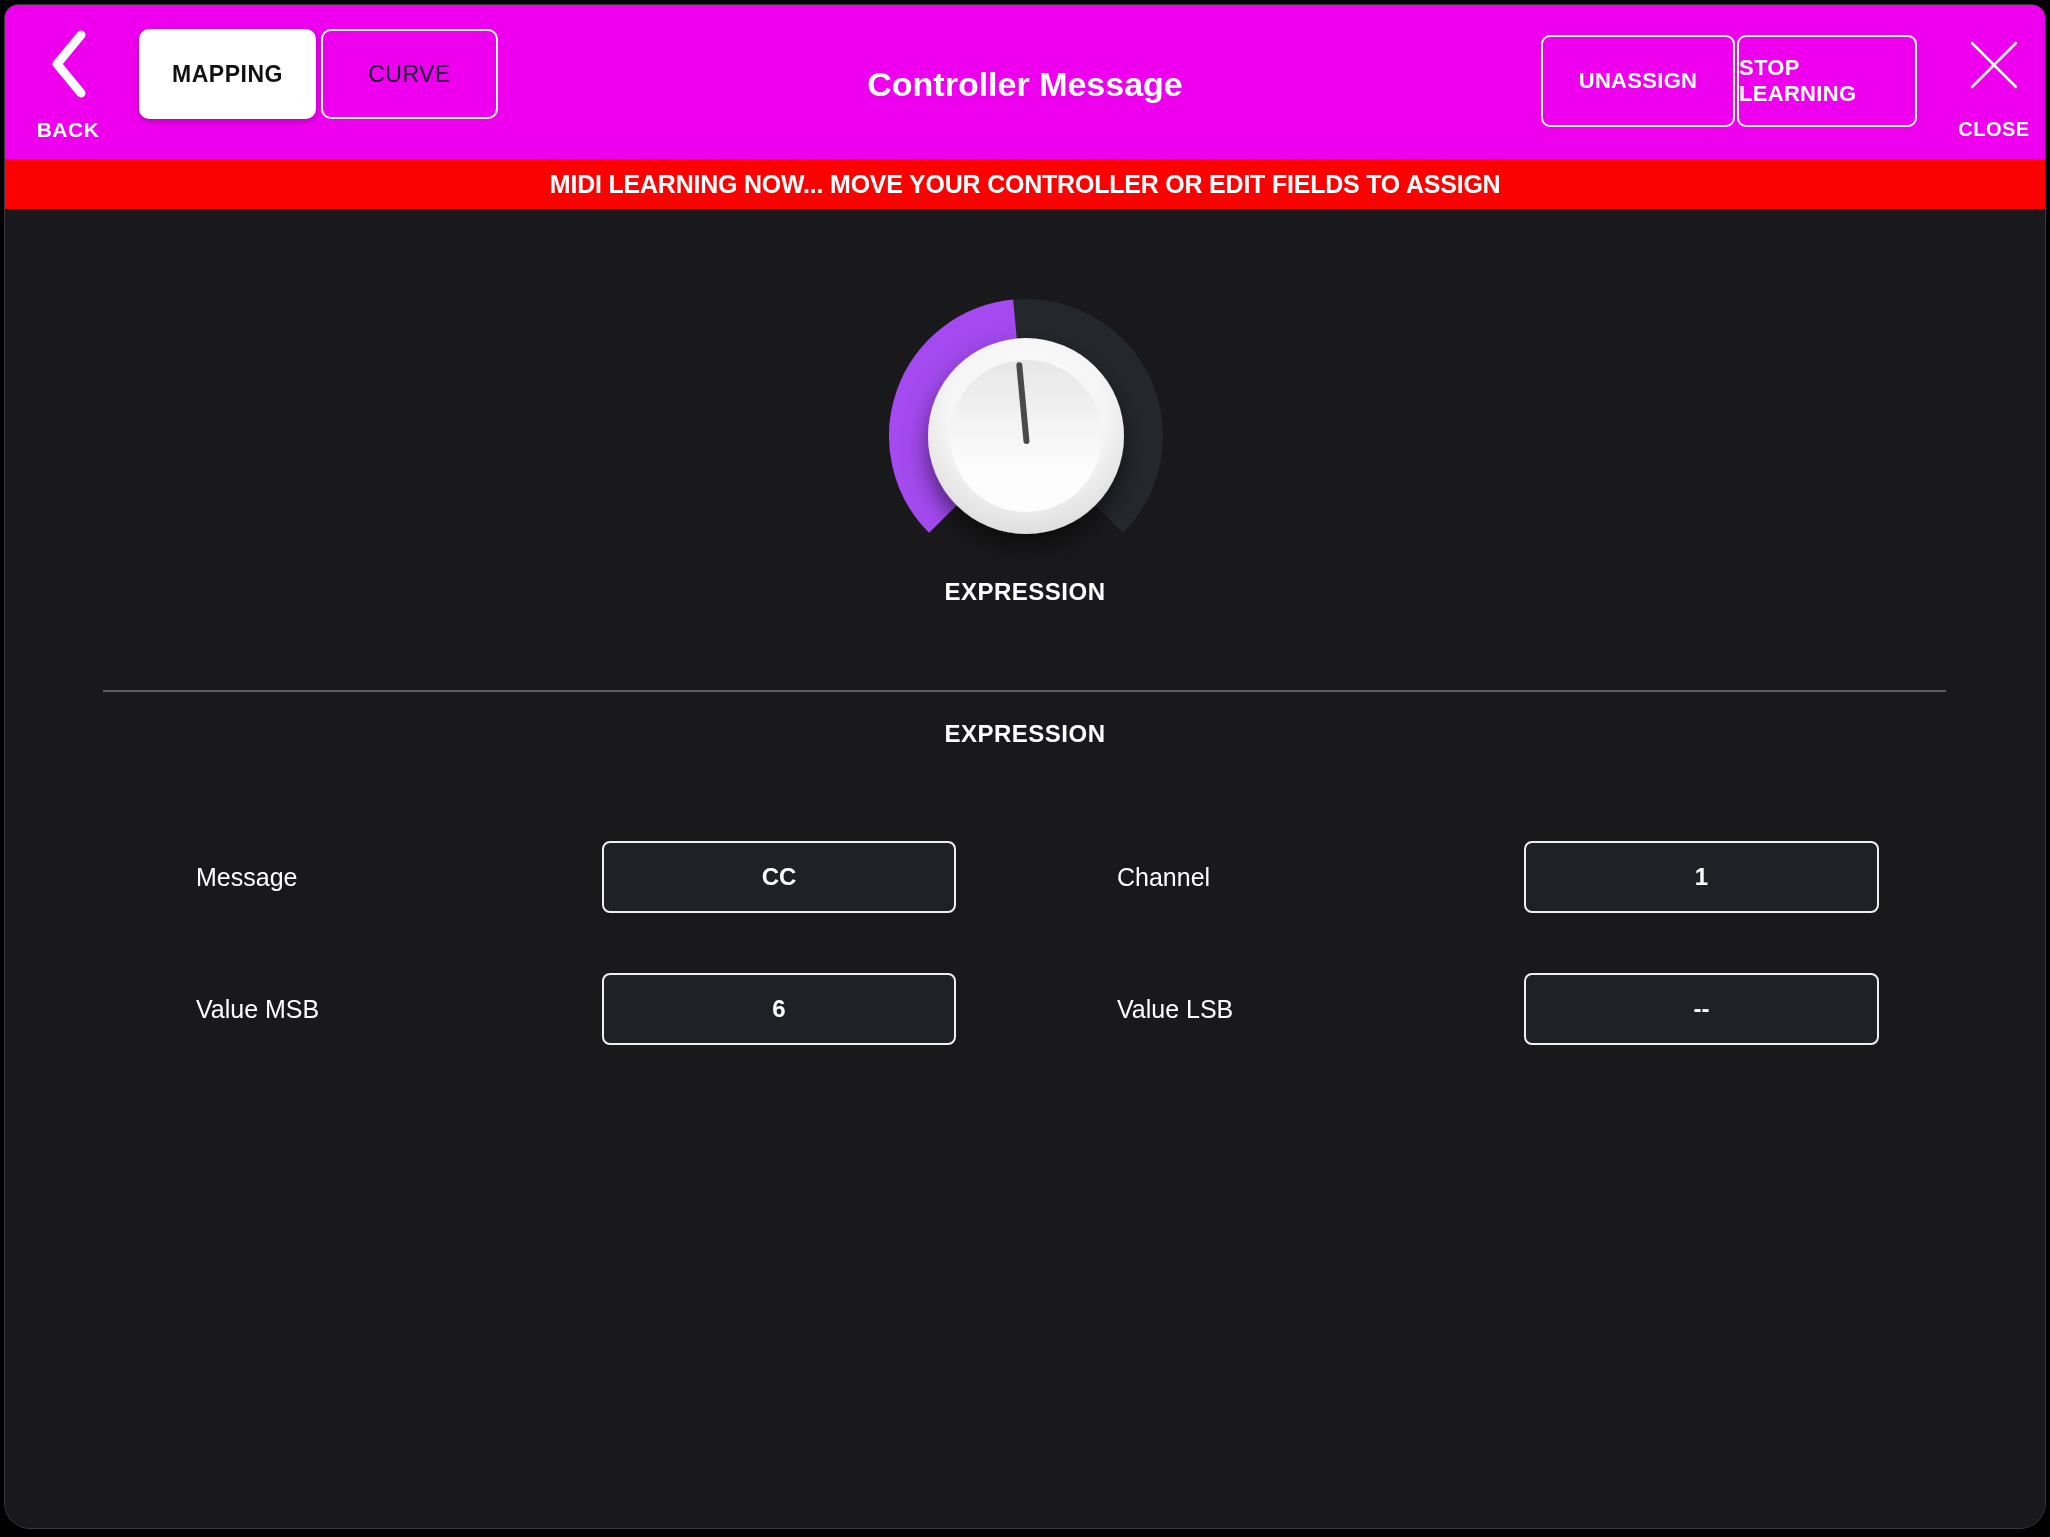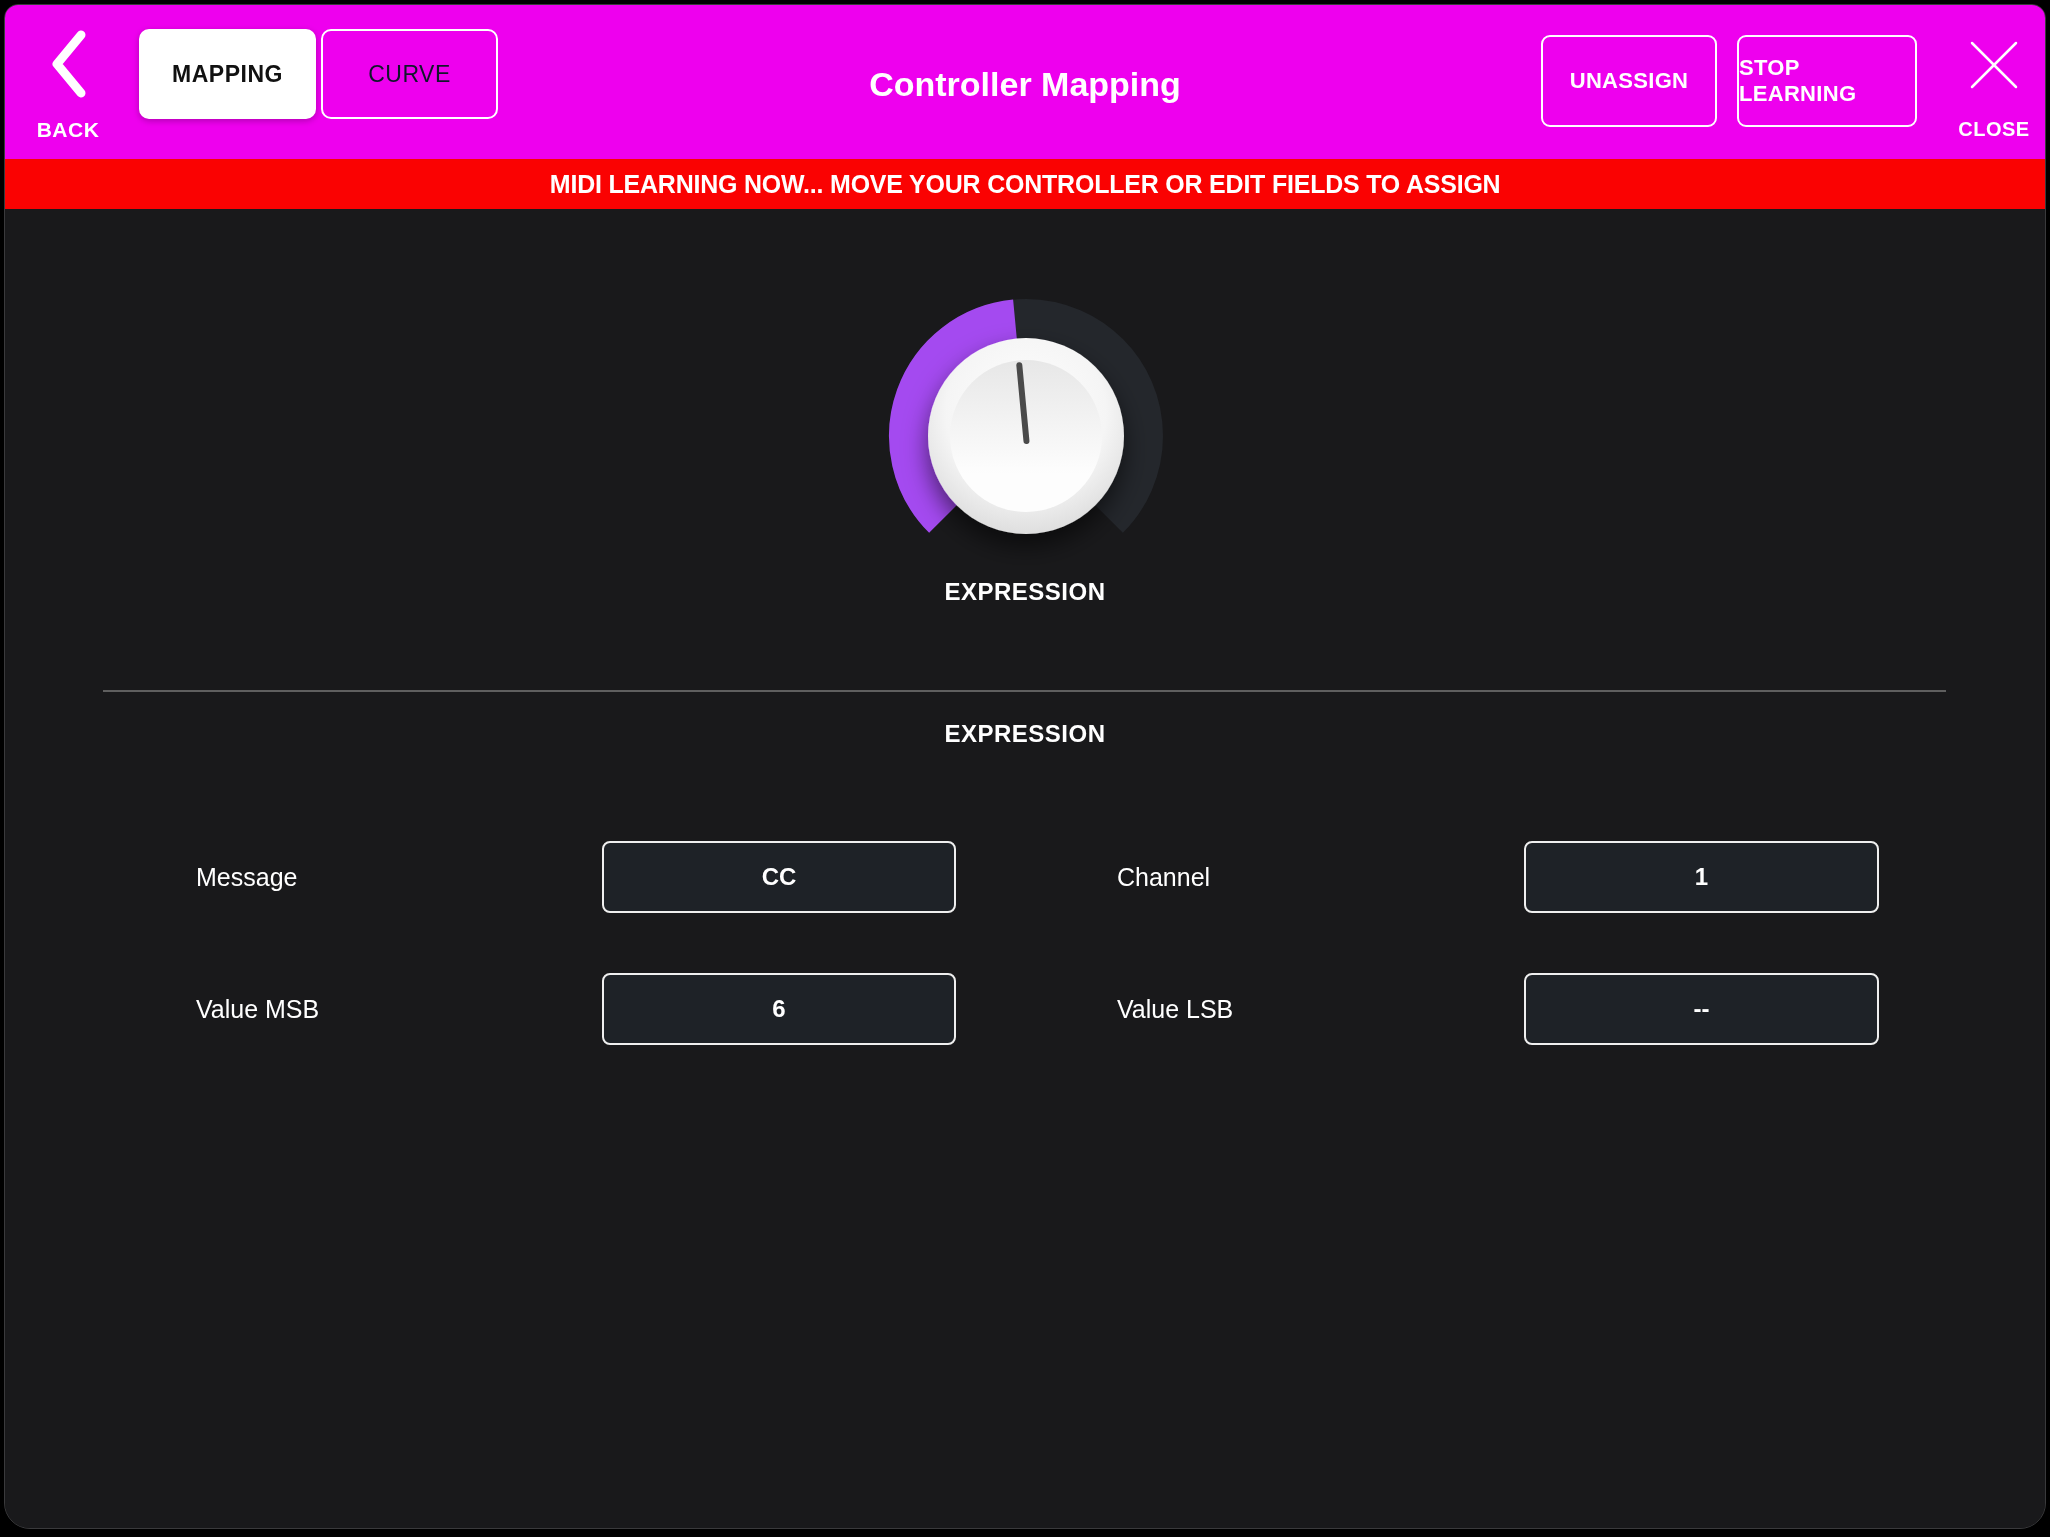--- a/index.html
+++ b/index.html
@@ -88,7 +88,7 @@
         <div class="tab inactive">CURVE</div>
       </div>
 
-      <div class="title">Controller Mapping</div>
+      <div class="title">Controller Message</div>
 
       <div class="hdr-btn btn-unassign">UNASSIGN</div>
       <div class="hdr-btn btn-stop">STOP LEARNING</div>

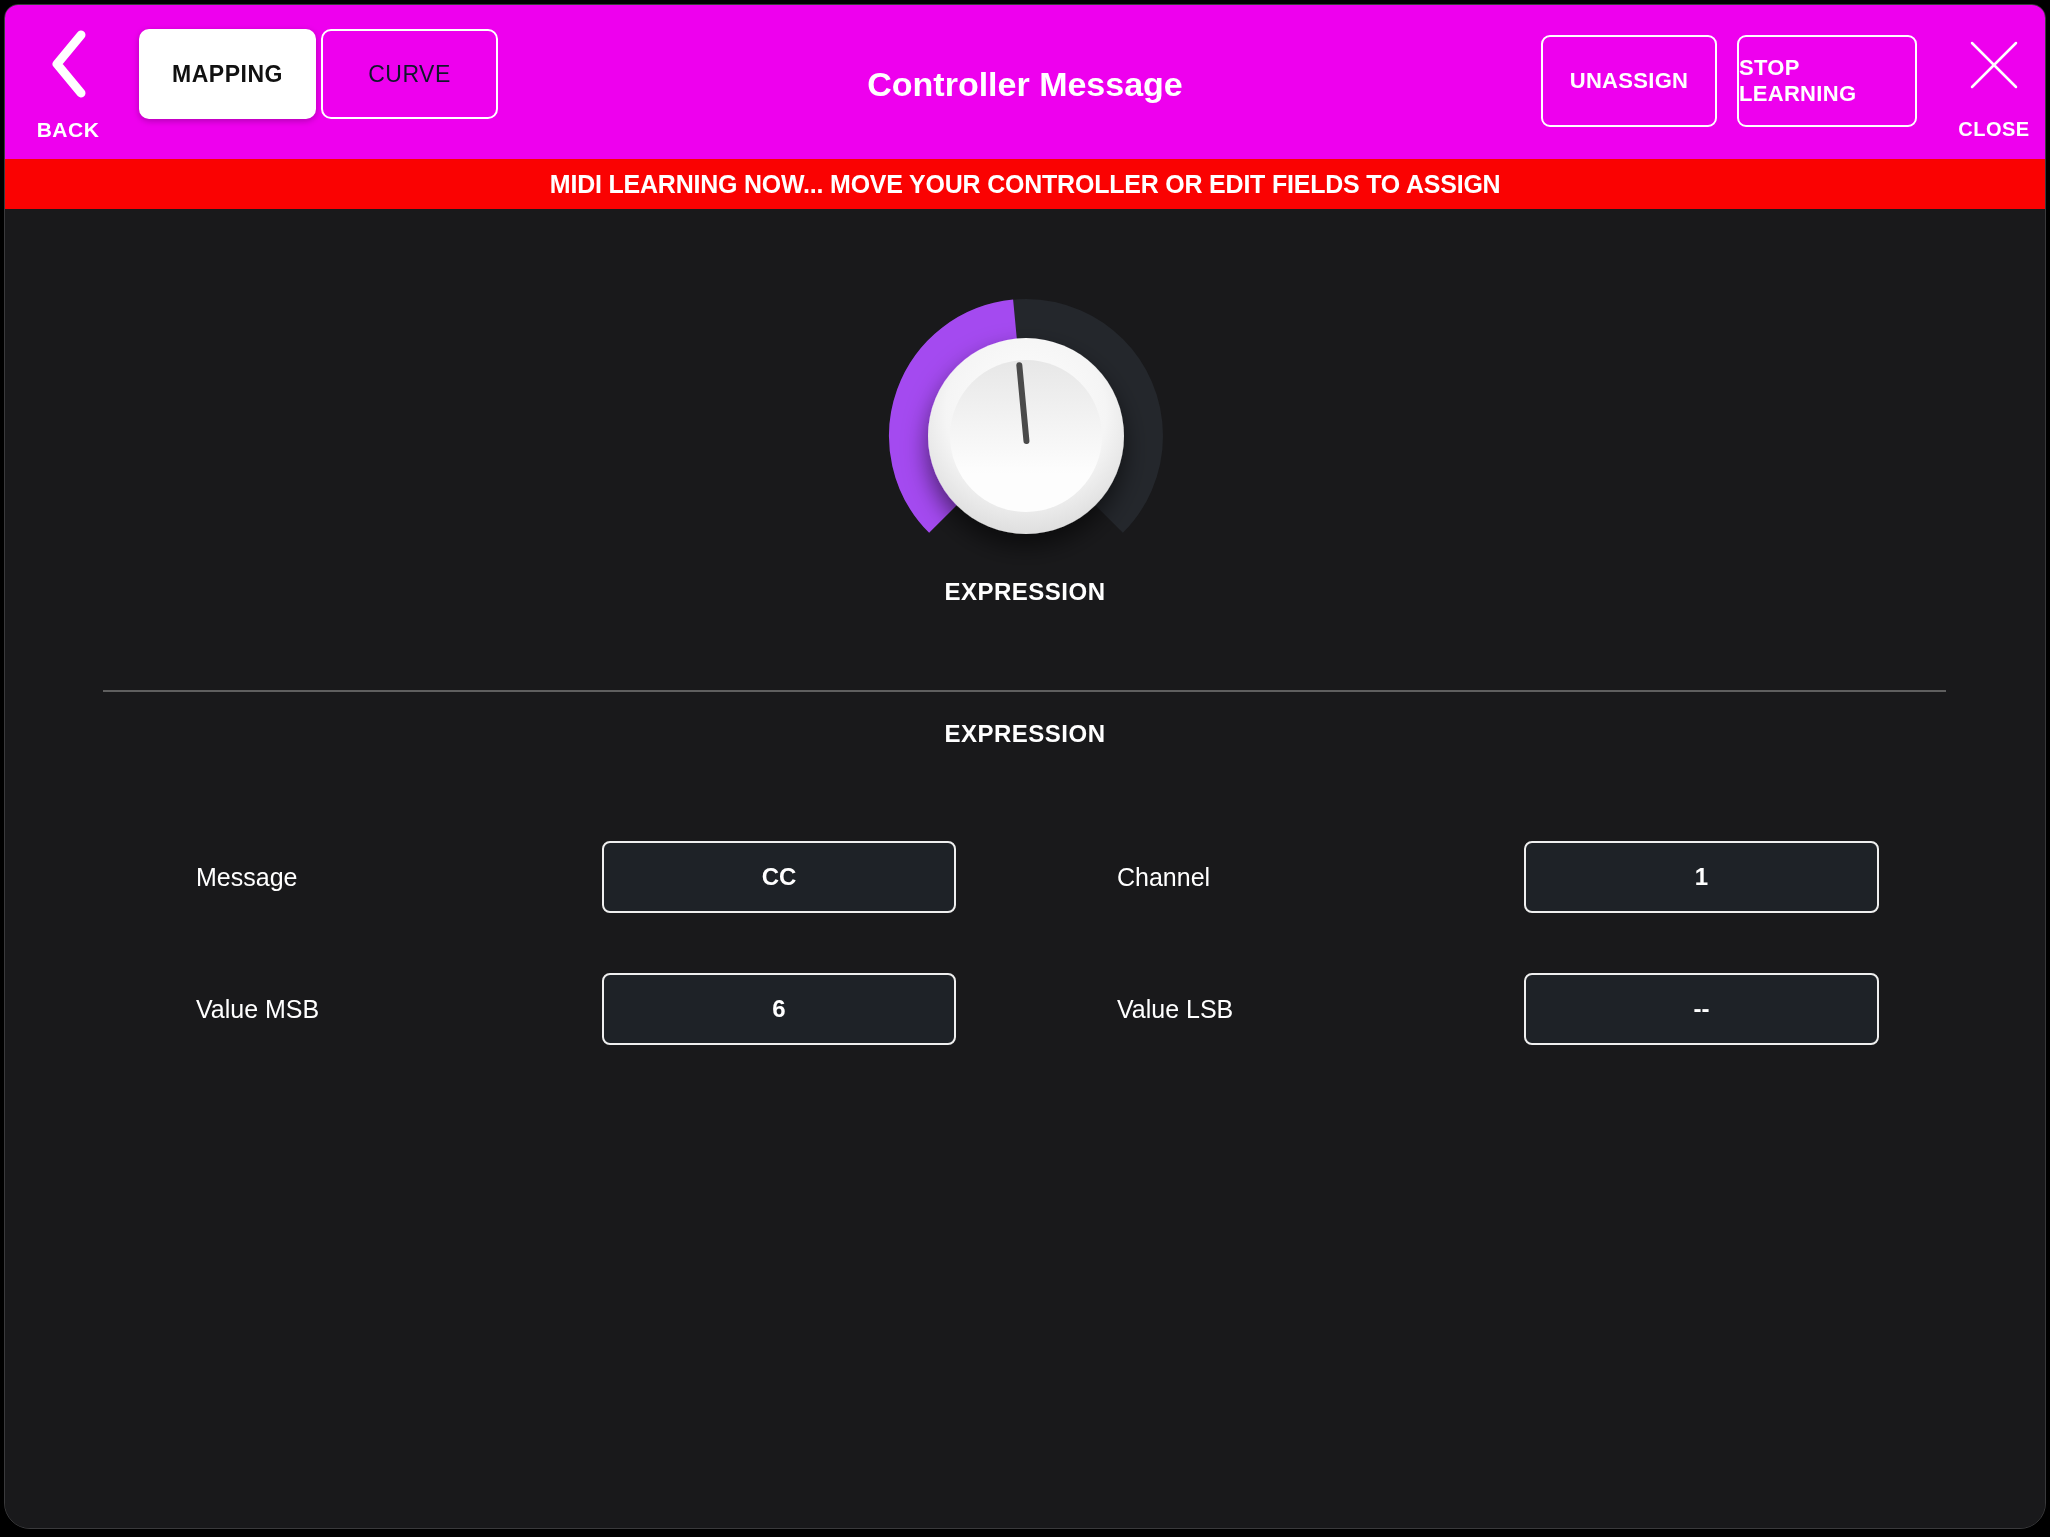--- a/index.html
+++ b/index.html
@@ -38,7 +38,7 @@
   .hdr-btn{position:absolute;top:30px;height:92px;border:2px solid #fff;border-radius:9px;
     background:transparent;color:#fff;font-weight:700;font-size:22px;letter-spacing:.3px;
     display:flex;align-items:center;justify-content:center;cursor:pointer;}
-  .btn-unassign{left:1536px;width:176px;}
+  .btn-unassign{left:1536px;width:194px;}
   .btn-stop{left:1732px;width:180px;}
   .close-group{position:absolute;left:1946px;top:0;width:86px;height:190px;cursor:pointer;}
   .close-x{position:absolute;left:16px;top:33px;}

